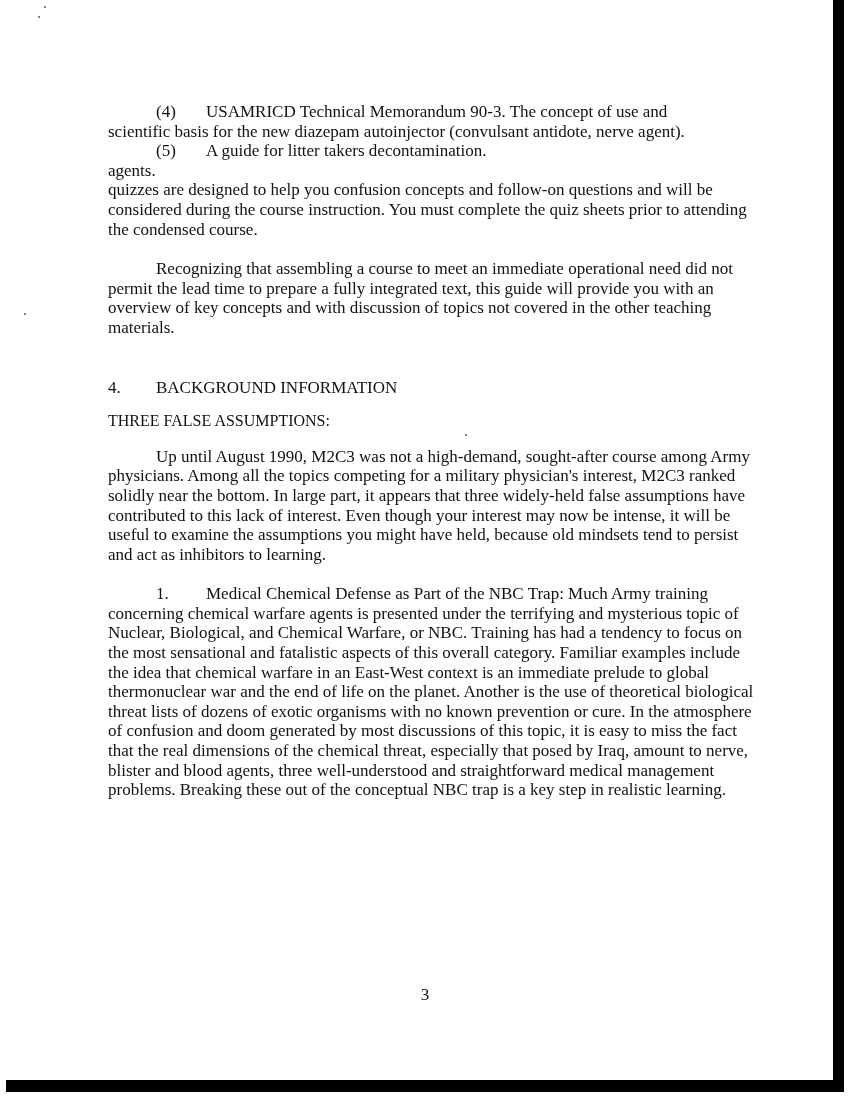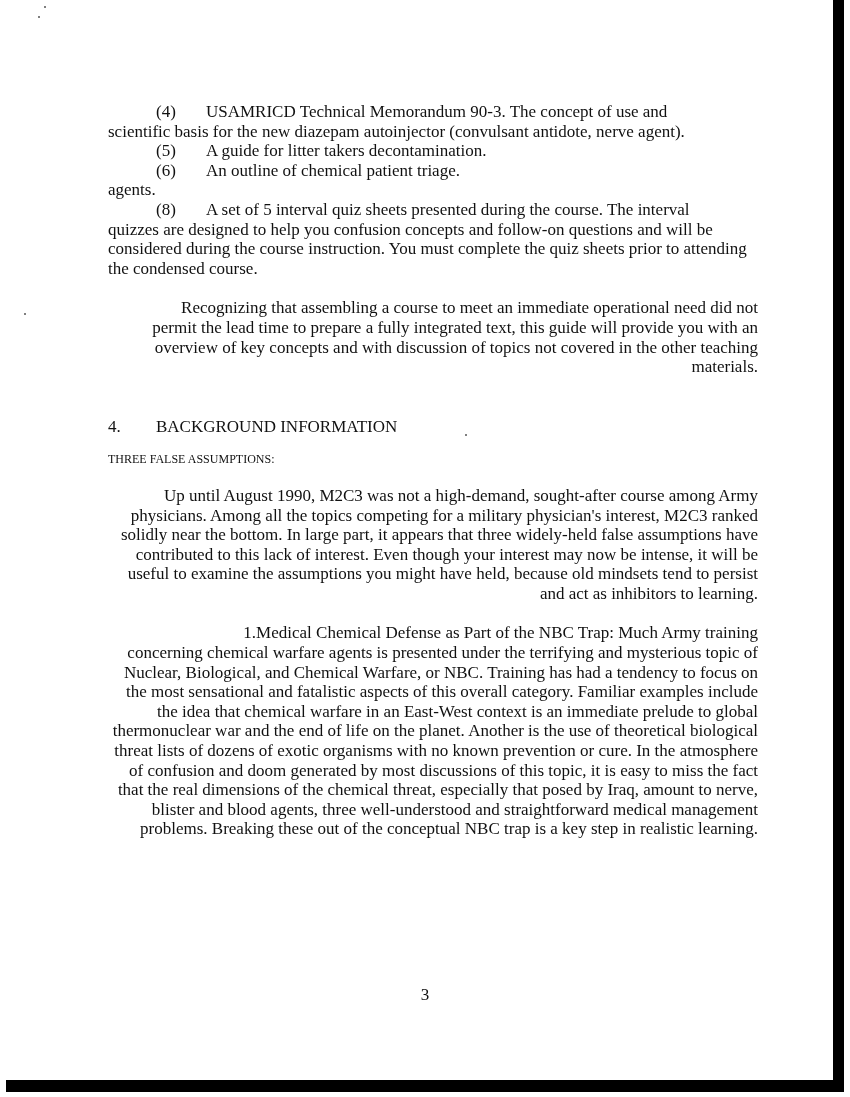--- a/index.html
+++ b/index.html
@@ -37,7 +37,6 @@
     <p class="item"><span class="num">(4)</span><span>USAMRICD Technical Memorandum 90-3.  The concept of use and</span></p>
     <p>scientific basis for the new diazepam autoinjector (convulsant antidote, nerve agent).</p>
     <p class="item"><span class="num">(5)</span><span>A guide for litter takers decontamination.</span></p>
-    <p class="item"><span class="num">(6)</span><span>An outline of chemical patient triage.</span></p>
     <p>agents.</p>
     <p class="item"><span class="num">(8)</span><span>A set of 5 interval quiz sheets presented during the course.  The interval</span></p>
     <p>quizzes are designed to help you confusion concepts and follow-on questions and will be considered during the course instruction.  You must complete the quiz sheets prior to attending the condensed course.</p>

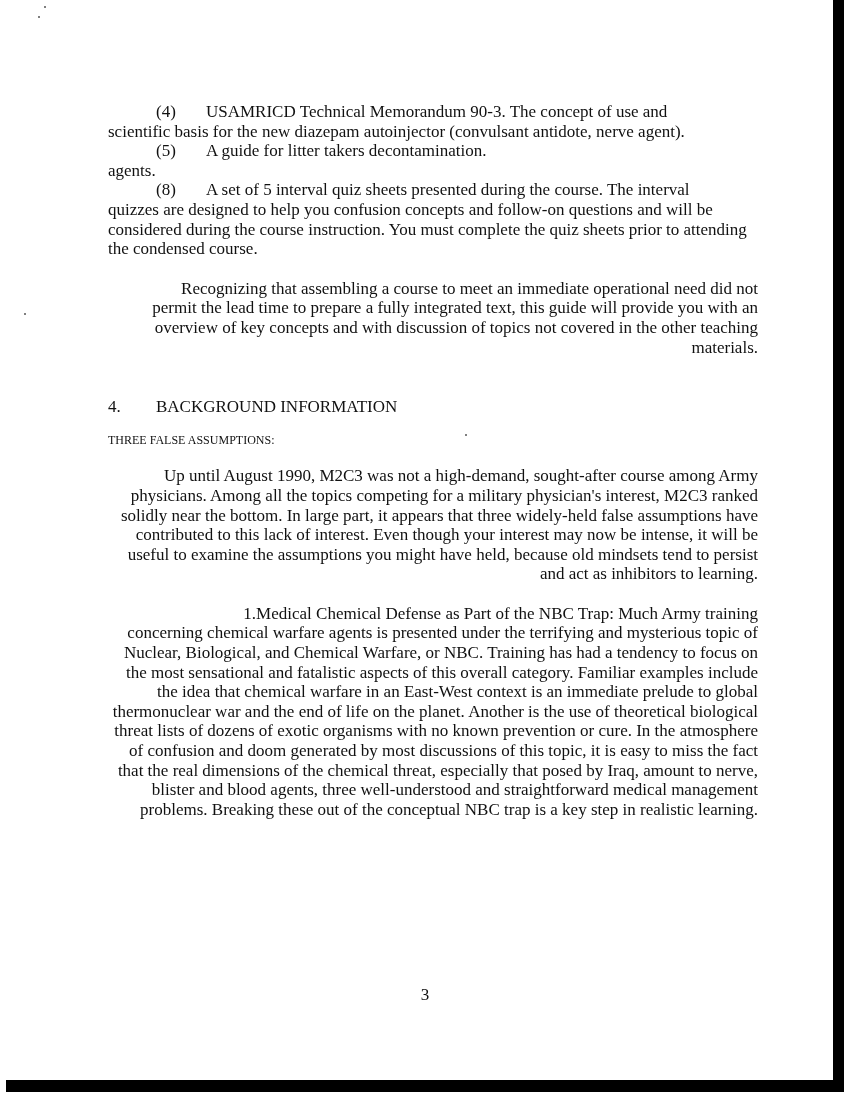--- a/index.html
+++ b/index.html
@@ -38,7 +38,6 @@
     <p>scientific basis for the new diazepam autoinjector (convulsant antidote, nerve agent).</p>
     <p class="item"><span class="num">(5)</span><span>A guide for litter takers decontamination.</span></p>
     <p>agents.</p>
-    <p class="item"><span class="num">(8)</span><span>A set of 5 interval quiz sheets presented during the course.  The interval</span></p>
     <p>quizzes are designed to help you confusion concepts and follow-on questions and will be considered during the course instruction.  You must complete the quiz sheets prior to attending the condensed course.</p>
   </div>
 

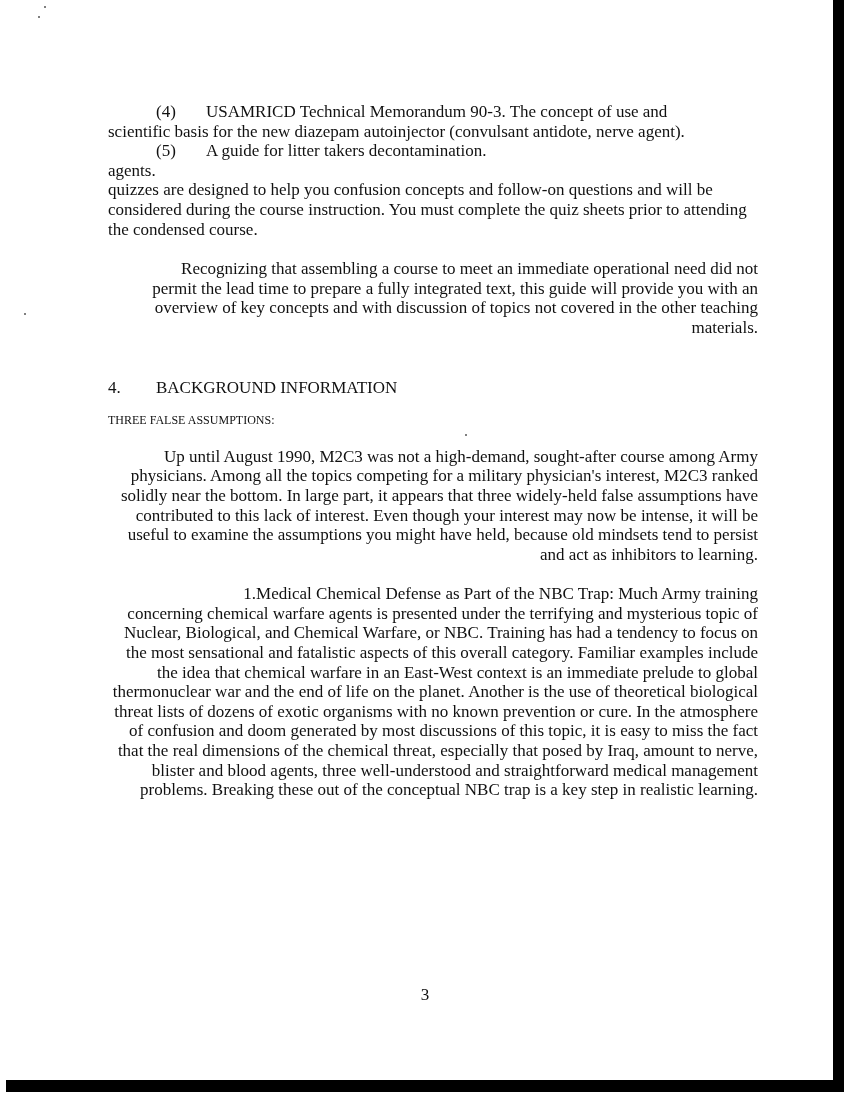--- a/index.html
+++ b/index.html
@@ -9,7 +9,7 @@
   .bottom-bar { position:absolute; left:6px; top:1080px; width:838px; height:12px; background:#000; }
   .page { position:absolute; left:102px; top:102px; width:650px; font-size:17px; line-height:19.6px;margin-left:6px; }
   p { margin:0; }
-  .ind { text-indent:48px;text-align:right; }
+  .ind { text-indent:48px; }
   .item { padding-left:48px; }
   .item .num { display:inline-block; width:50px; }
   .gap-s { height:19px; }

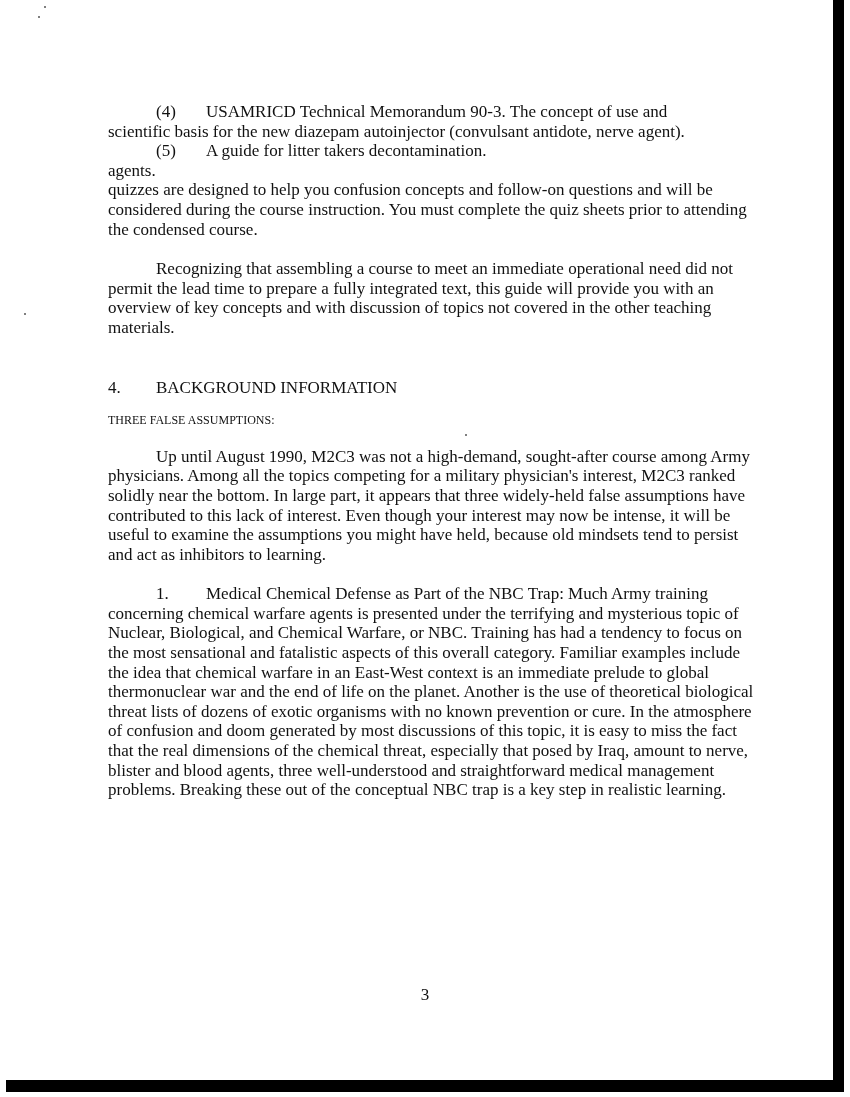--- a/index.html
+++ b/index.html
@@ -15,7 +15,7 @@
   .gap-s { height:19px; }
   .heading { font-weight:normal; }
   .heading .num { display:inline-block; width:48px; }
-  .sub-heading { font-size:12px; }
+  .sub-heading { font-size:16px; }
   .num-inline { display:inline-block; width:50px; text-indent:0; }
   .page-num { position:absolute; left:0; width:850px; top:985px; text-align:center; font-size:17px; }
   .speck { position:absolute; width:2px; height:2px; background:#555; border-radius:1px; }

